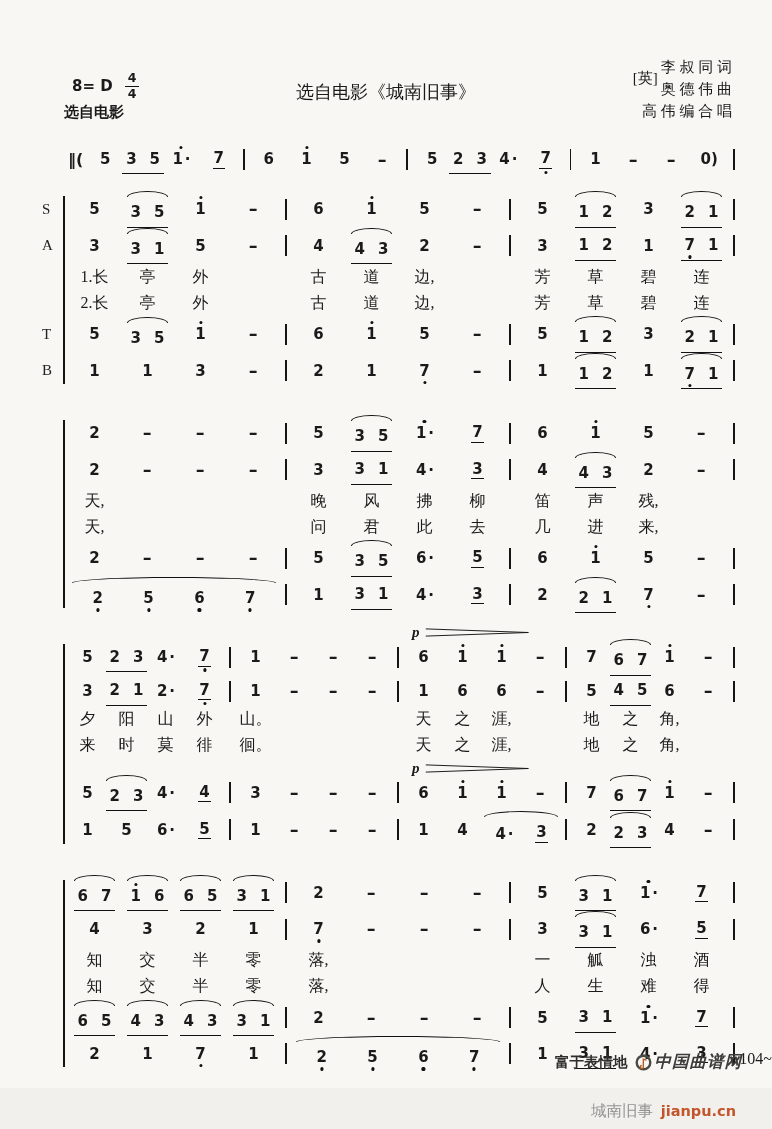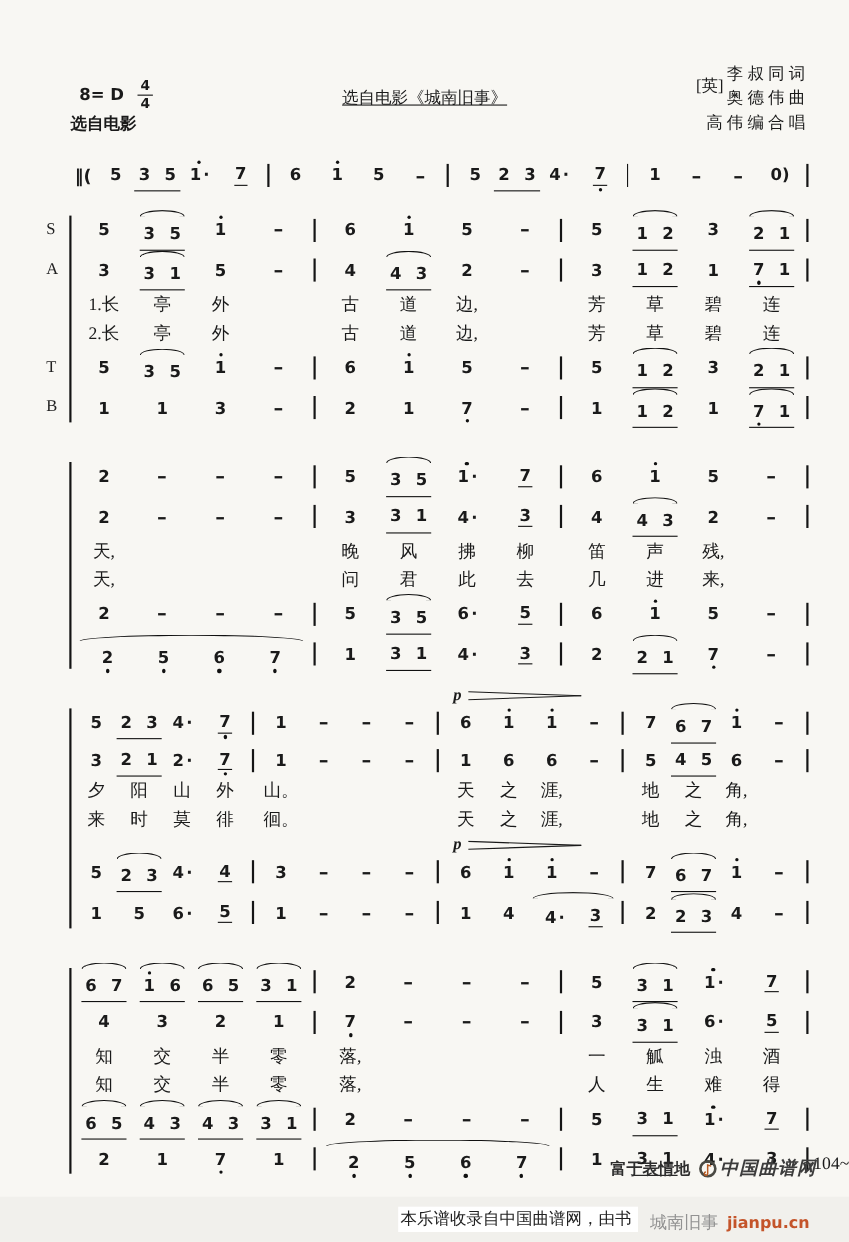--- a/index.html
+++ b/index.html
@@ -18,7 +18,7 @@
   .frac .ft{border-bottom:1.4px solid #111;padding:0 3px 1px;}
   .frac .fb{padding-top:1px;}
   .subtitle{position:absolute;left:0;right:0;top:80px;text-align:center;
-            font-family:"Liberation Serif",serif;font-size:15px;text-decoration:underline;}
+            font-family:"Liberation Serif",serif;font-size:18px;}
   .expr{position:absolute;left:64px;top:103px;font-weight:bold;font-size:15px;
         font-family:"Liberation Serif",serif;}
   .credits{position:absolute;right:40px;top:58px;font-family:"Liberation Serif",serif;

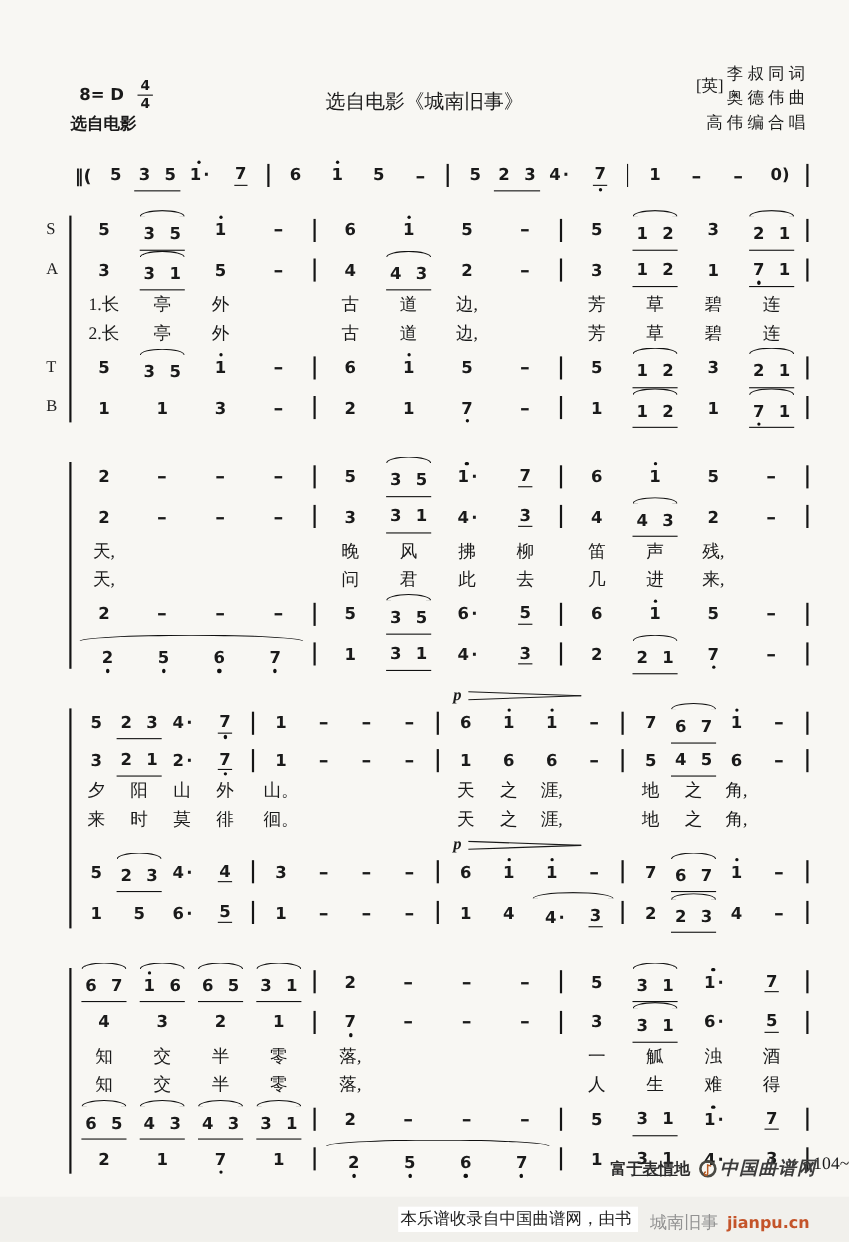--- a/index.html
+++ b/index.html
@@ -2170,7 +2170,6 @@
   </div>
 
   <div class="botbar">
-    <div class="botnote">本乐谱收录自中国曲谱网，由书</div>
     <div class="botsite">
       <span>城南旧事</span>
       <span class="boturl">jianpu.cn</span>

